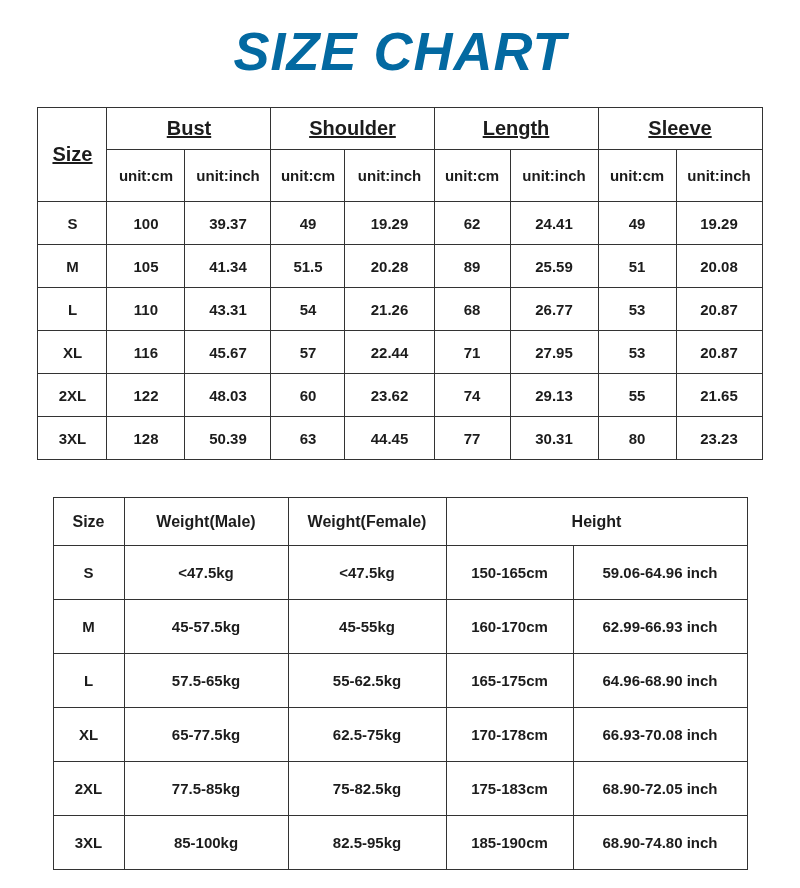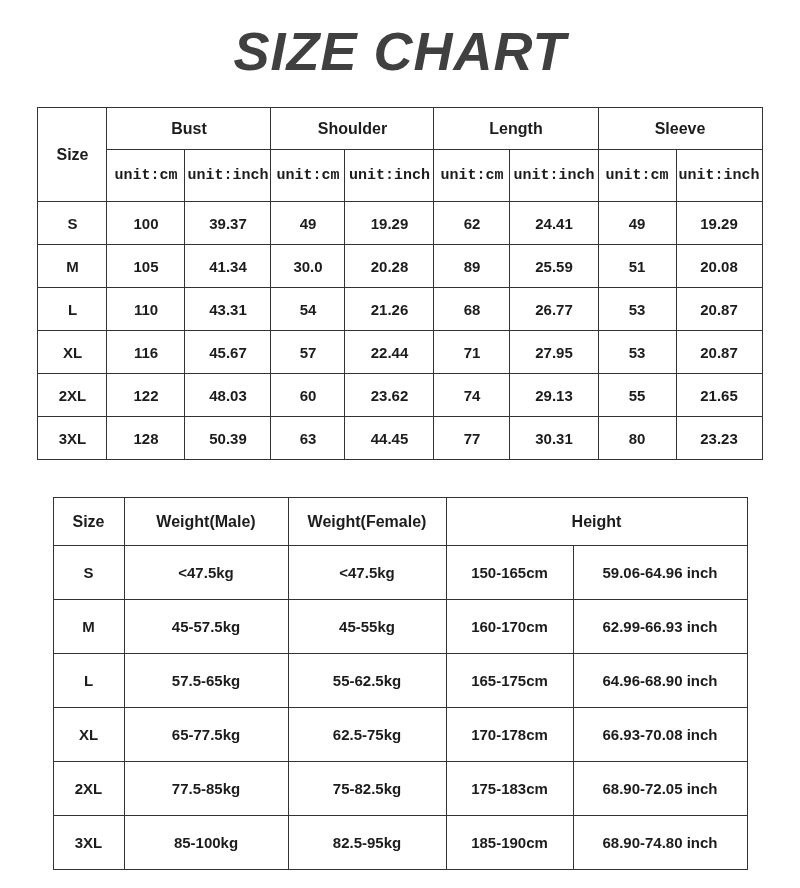--- a/index.html
+++ b/index.html
@@ -25,7 +25,7 @@
     font-style: italic;
     letter-spacing: 1px;
     margin: 24px 0 0 0;
-    color: #404040;
+    color: #0369a1;
   }
   table {
     border-collapse: collapse;

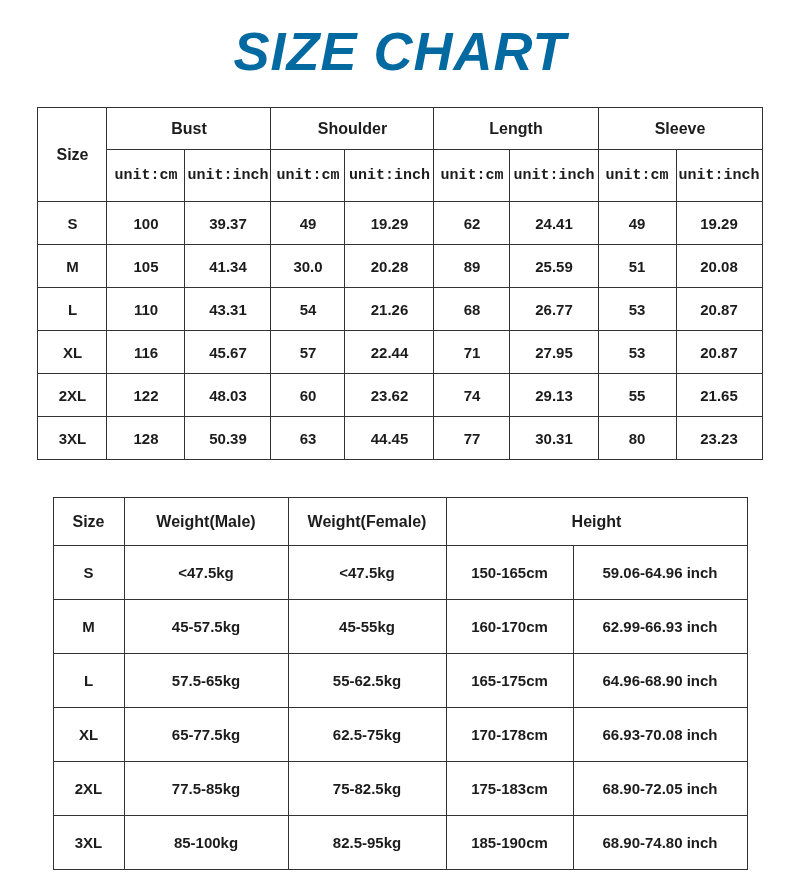--- a/index.html
+++ b/index.html
@@ -45,7 +45,7 @@
     width: 724px;
     margin: 29px auto 0 auto;
   }
-  .size-table .group-row td   { height: 41px; font-size: 16px; }
+  .size-table .group-row td   { height: 41px; font-size: 20px; text-decoration: underline; }
   .size-table .unit-row td    { height: 51px; font-size: 15px; font-family: Liberation Mono, monospace; }
   .size-table .data-row td    { height: 42px; font-size: 15px; }
   

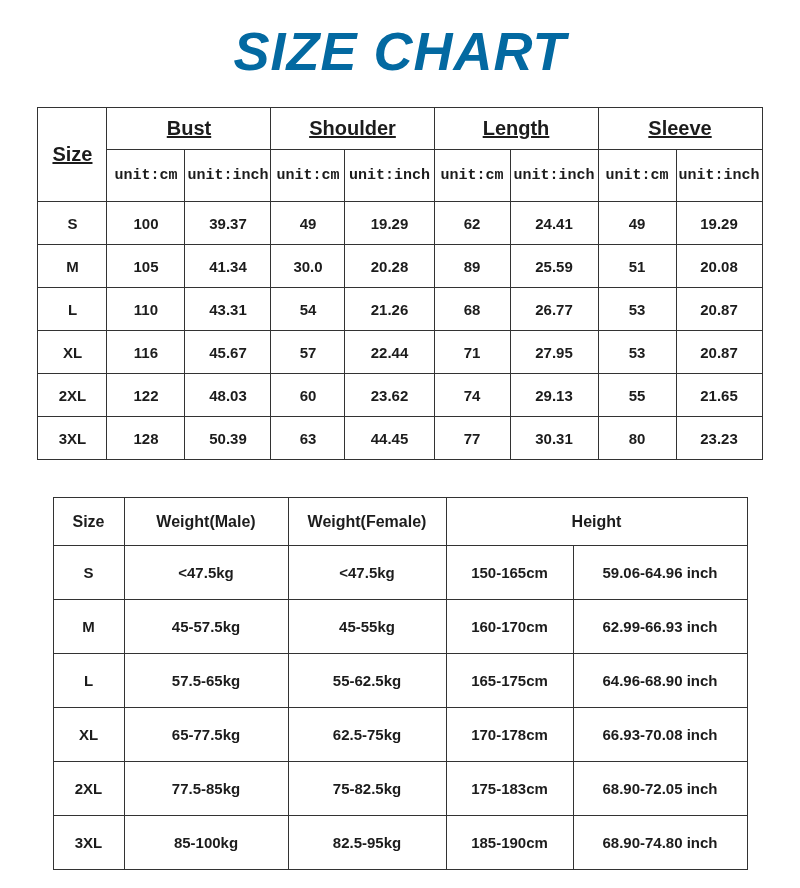--- a/index.html
+++ b/index.html
@@ -46,7 +46,7 @@
     margin: 29px auto 0 auto;
   }
   .size-table .group-row td   { height: 41px; font-size: 20px; text-decoration: underline; }
-  .size-table .unit-row td    { height: 51px; font-size: 15px; font-family: Liberation Mono, monospace; }
+  .size-table .unit-row td    { height: 51px; font-size: 15px; }
   .size-table .data-row td    { height: 42px; font-size: 15px; }
   
   .body-table {

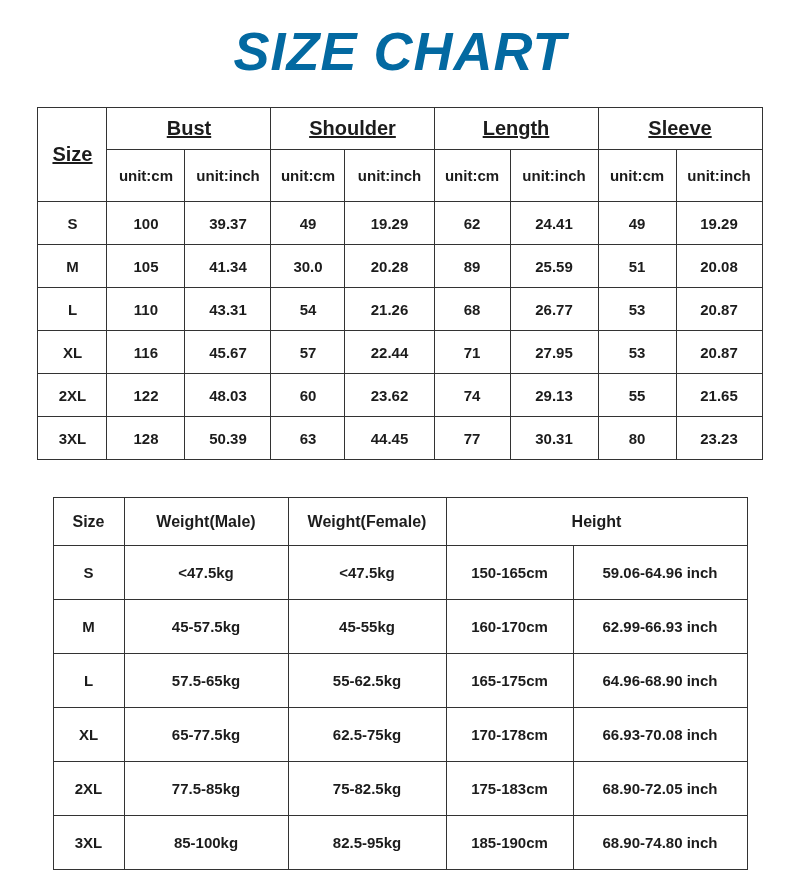--- a/index.html
+++ b/index.html
@@ -108,7 +108,7 @@
         <td>M</td>
         <td>105</td>
         <td>41.34</td>
-        <td>30.0</td>
+        <td>51.5</td>
         <td>20.28</td>
         <td>89</td>
         <td>25.59</td>

